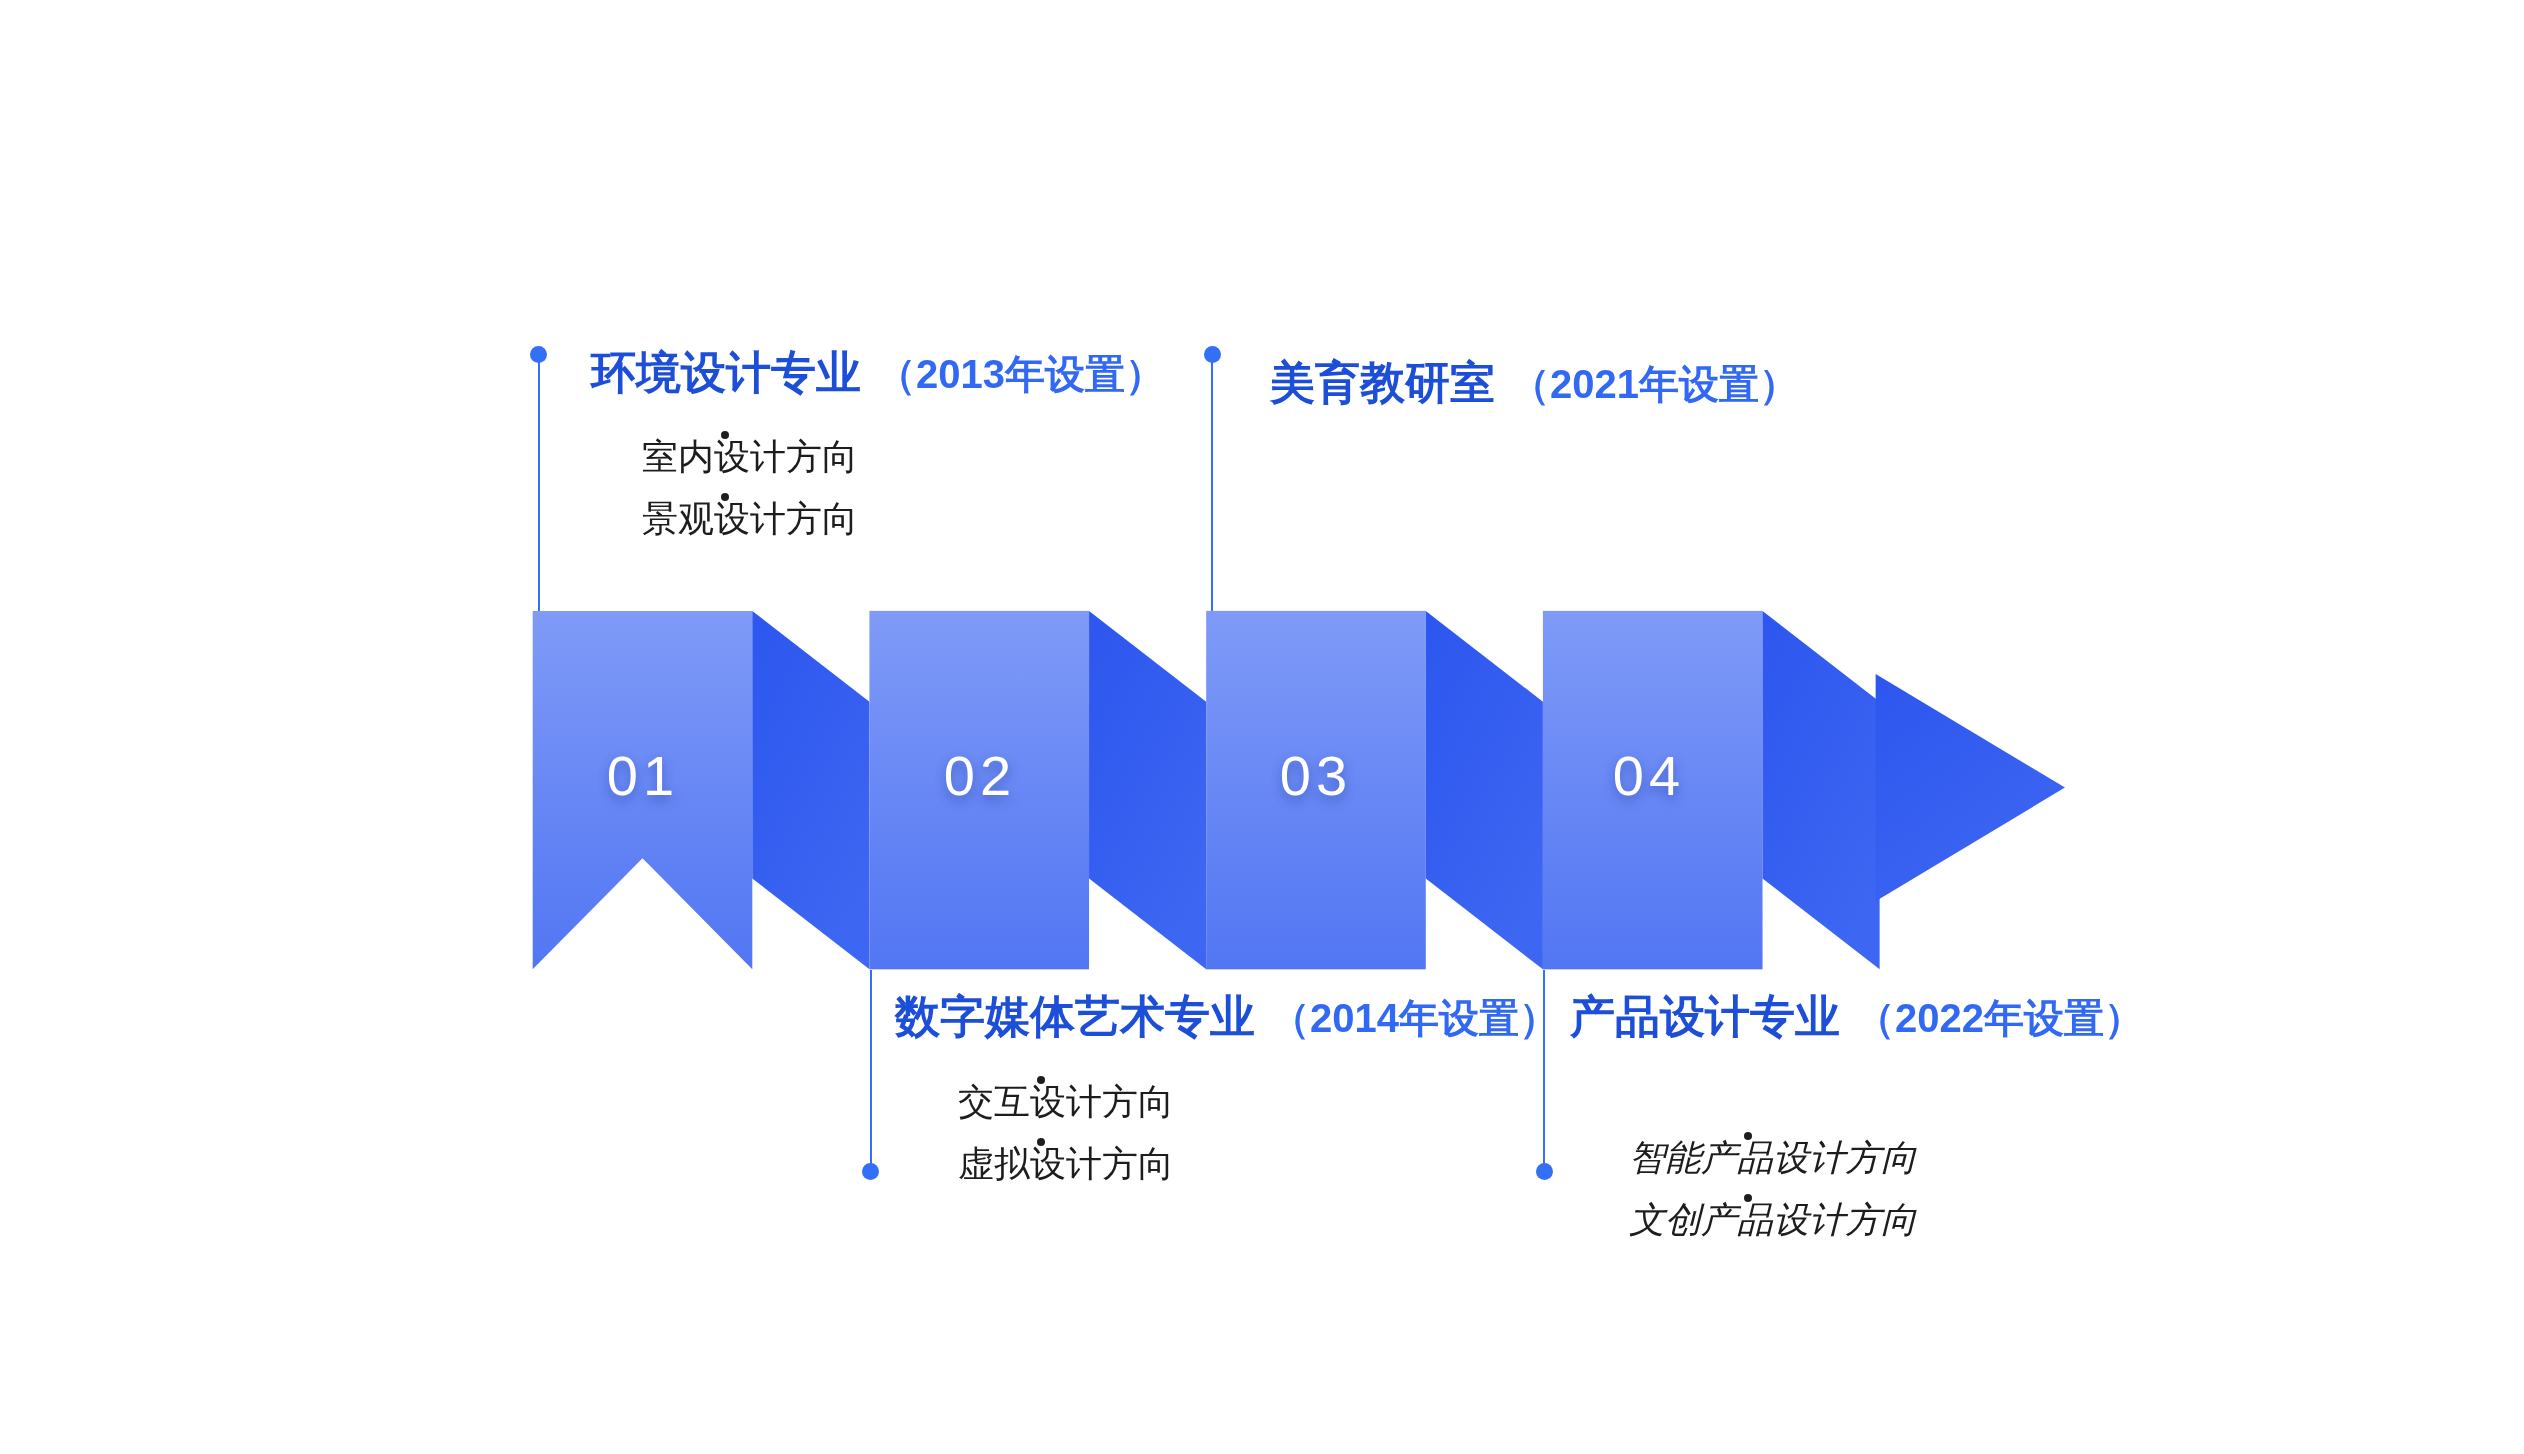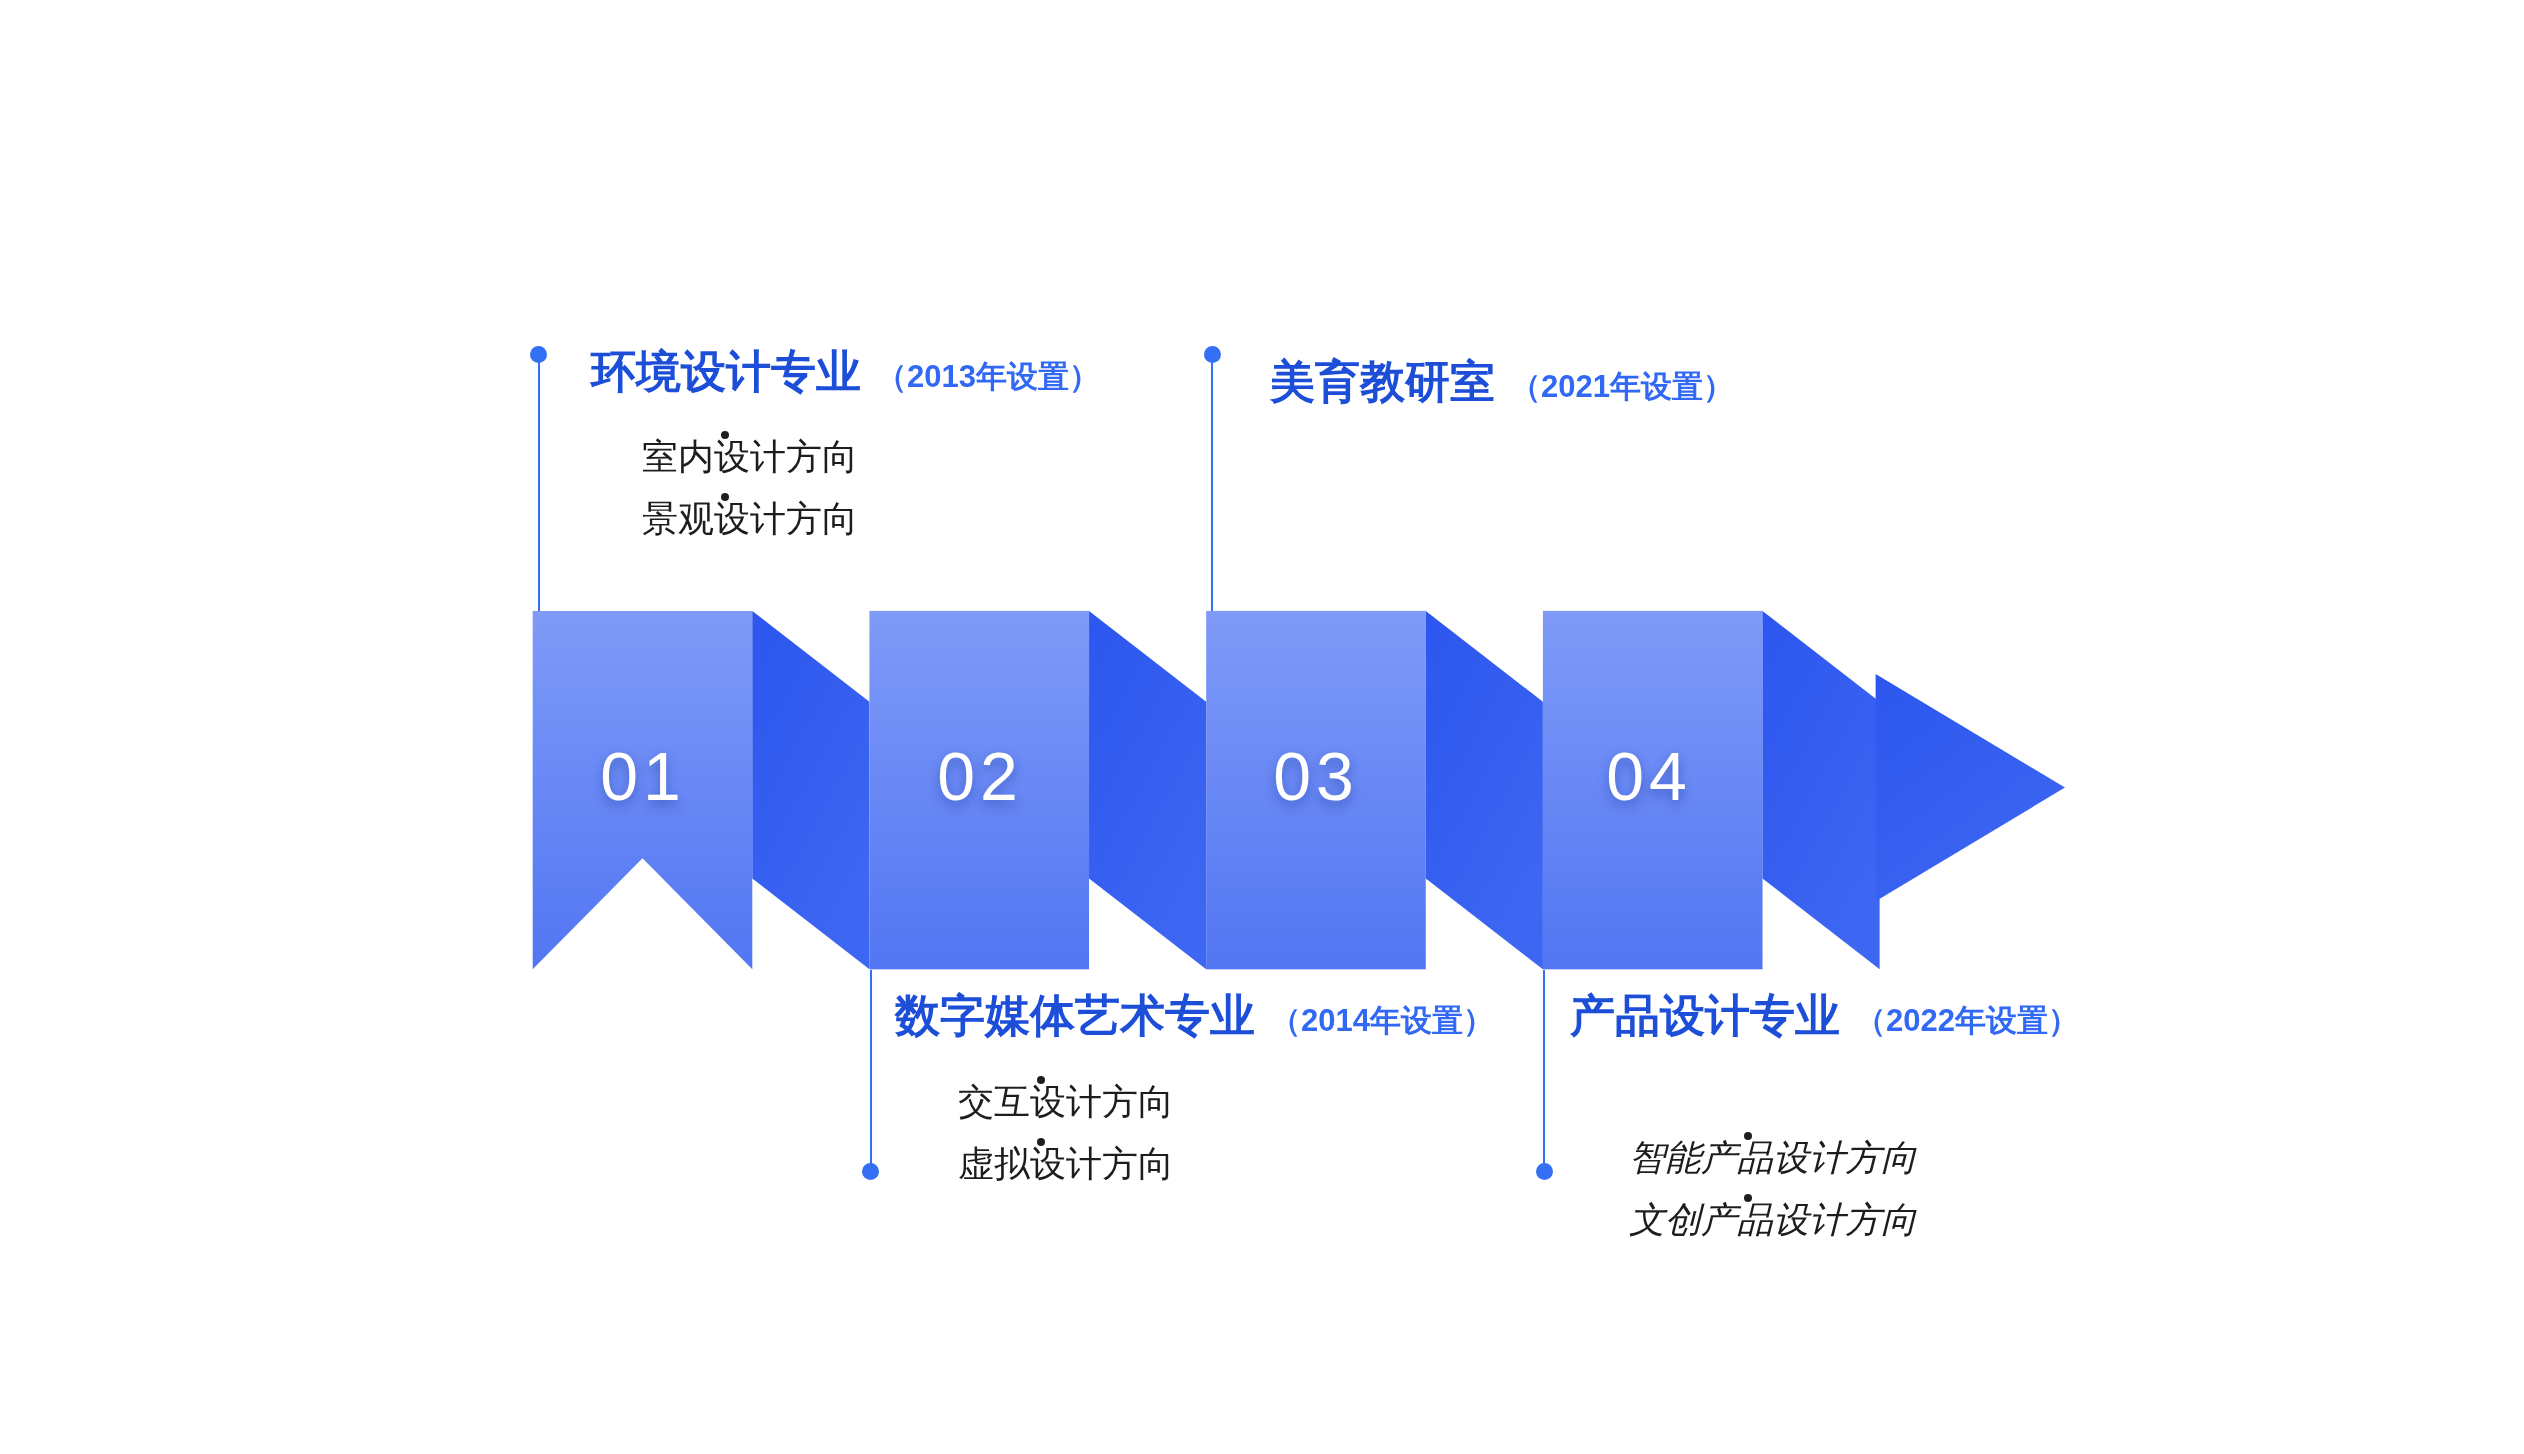--- a/index.html
+++ b/index.html
@@ -22,7 +22,7 @@
   
   .sec-head{position:absolute;height:50px;display:flex;align-items:baseline;white-space:nowrap;}
   .sec-title{font-size:45px;font-weight:700;color:#1d4ed8;line-height:50px;}
-  .sec-note{font-size:31px;font-weight:700;color:#3169F5;margin-left:15px;}
+  .sec-note{font-size:40px;font-weight:700;color:#3169F5;margin-left:15px;}
   .bullets{position:absolute;list-style:none;margin:0;padding:0;}
   .bullets li{height:62px;display:flex;align-items:center;white-space:nowrap;flex-direction:column;}
   .bullet-dot{width:8px;height:8px;border-radius:50%;background:#1E1E1E;flex:0 0 auto;}

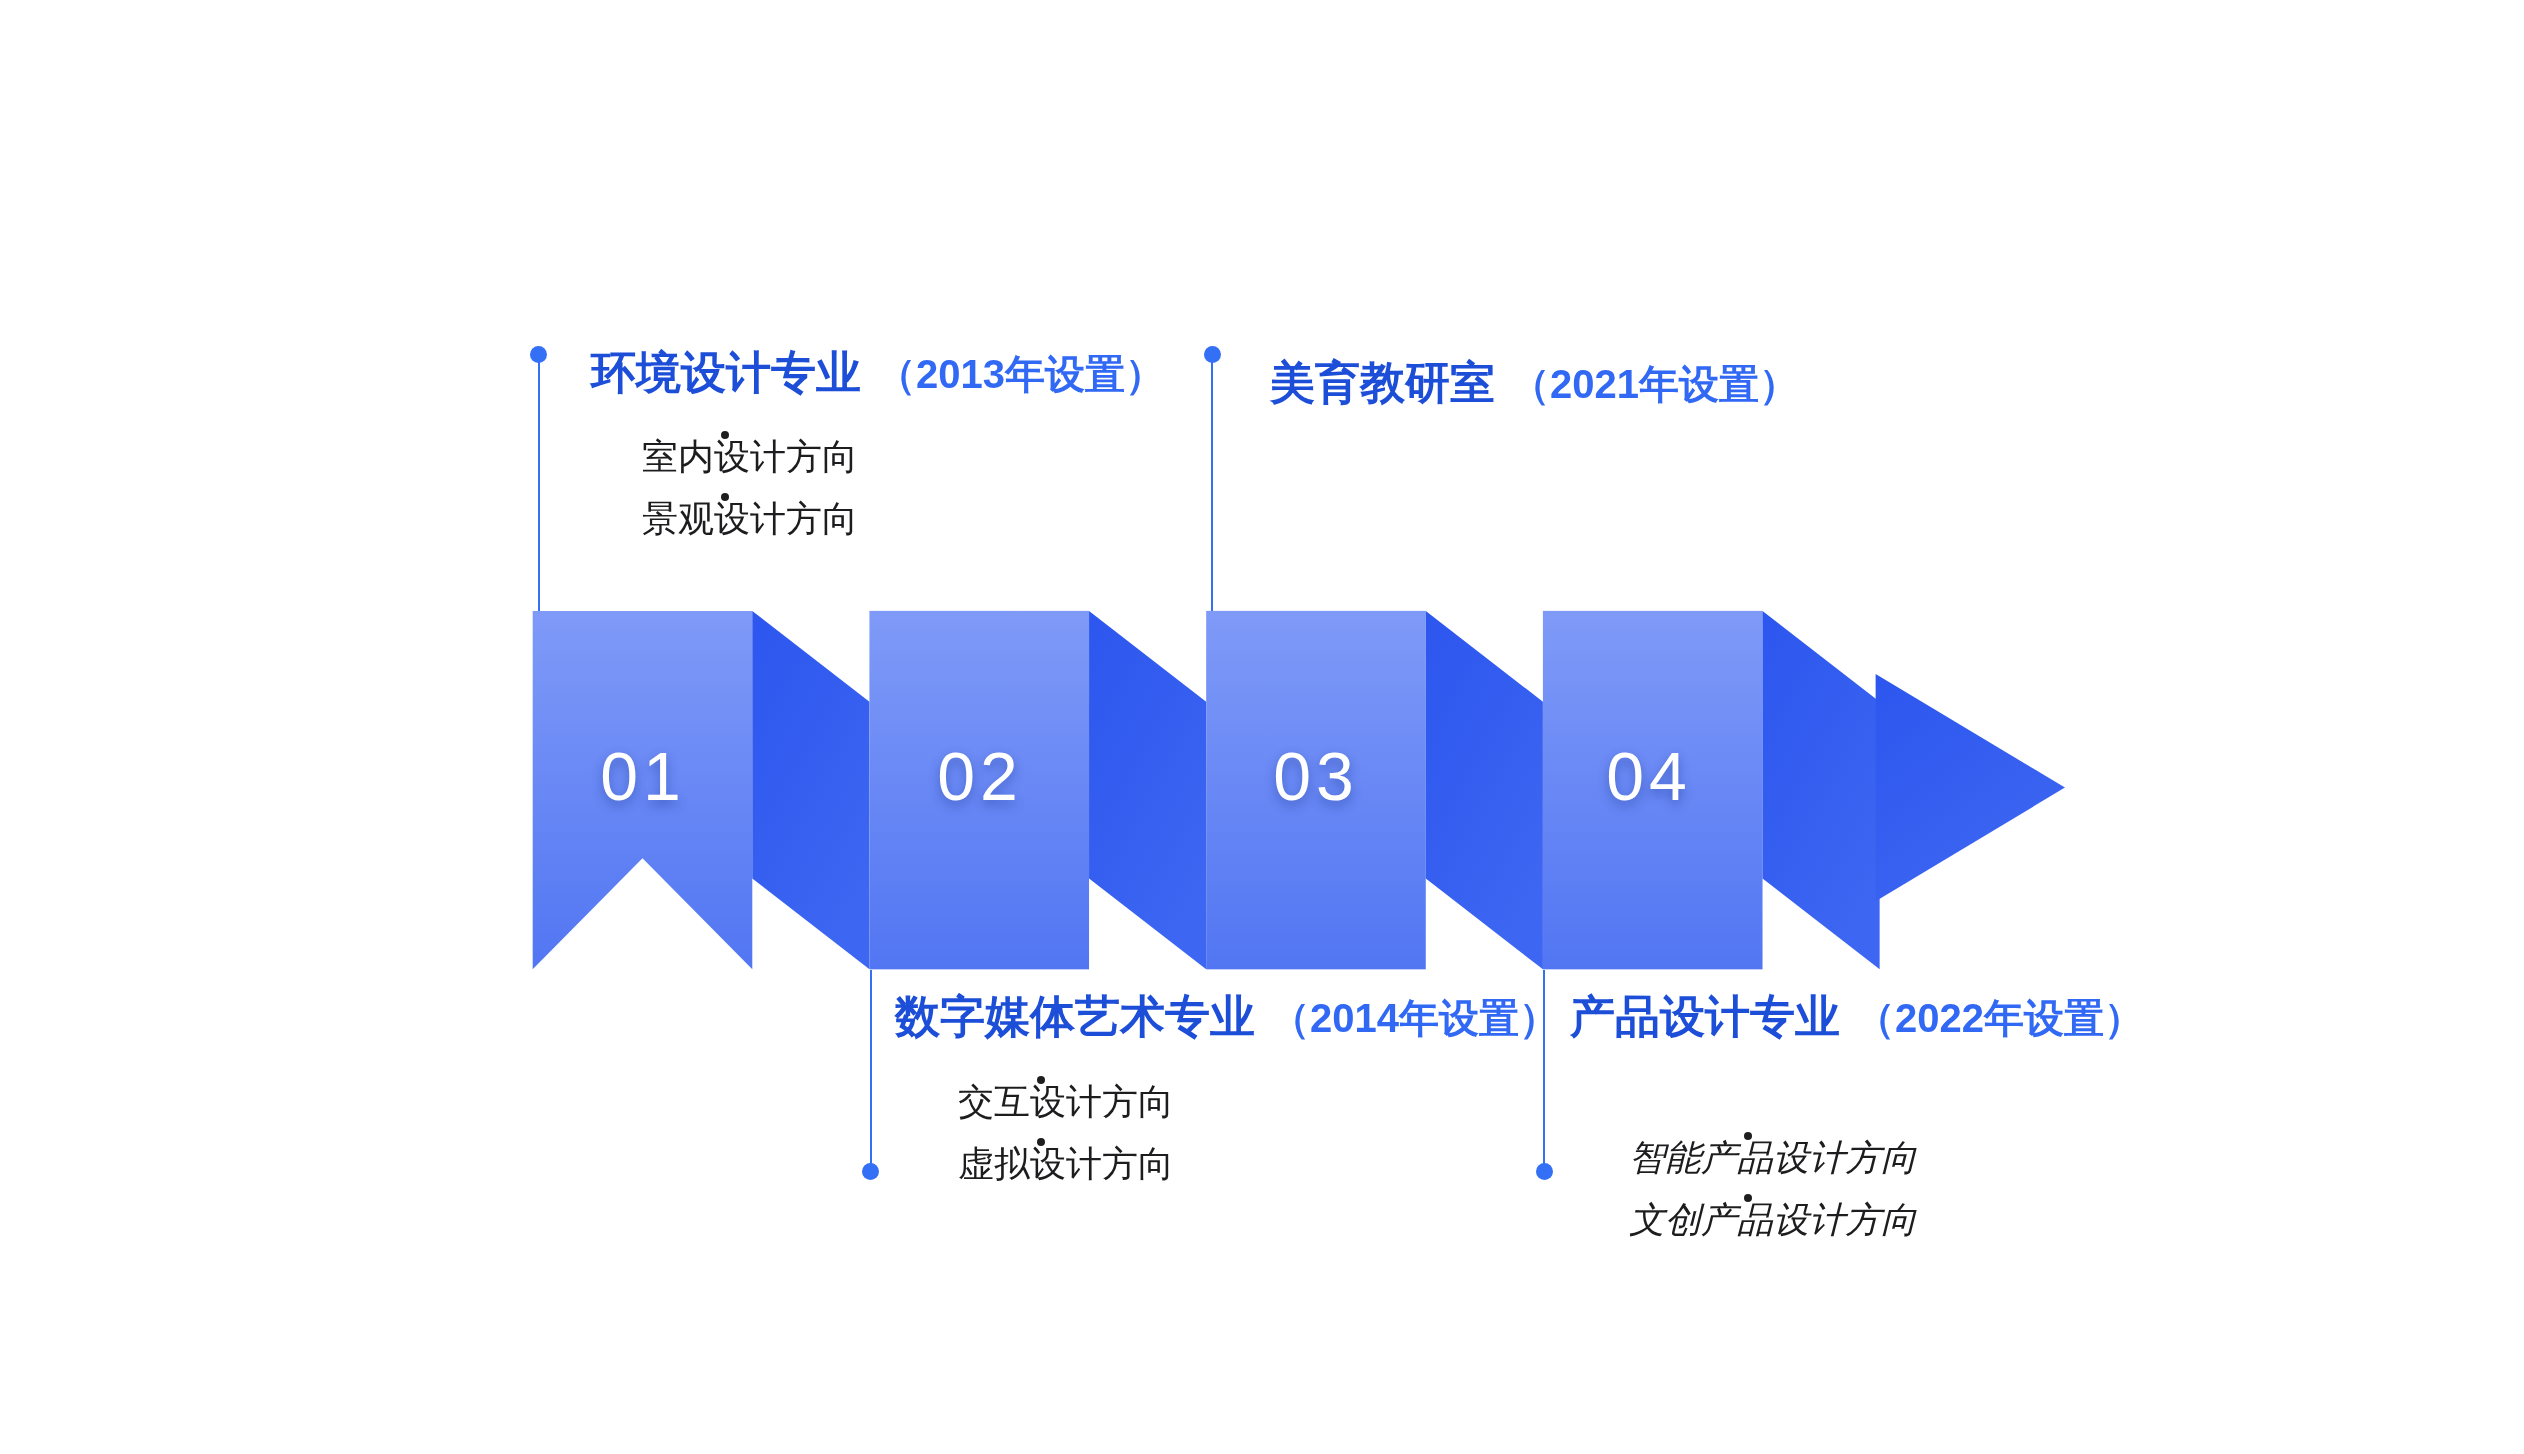--- a/index.html
+++ b/index.html
@@ -15,7 +15,7 @@
   
   .step-num{
     position:absolute;top:611px;height:359px;display:flex;align-items:center;justify-content:center;
-    color:#ffffff;font-size:68px;font-weight:500;letter-spacing:5px;
+    color:#ffffff;font-size:56px;font-weight:500;letter-spacing:5px;
     text-shadow:0 5px 11px rgba(22,52,140,0.45);
     transform:translateY(-15px);
   }

